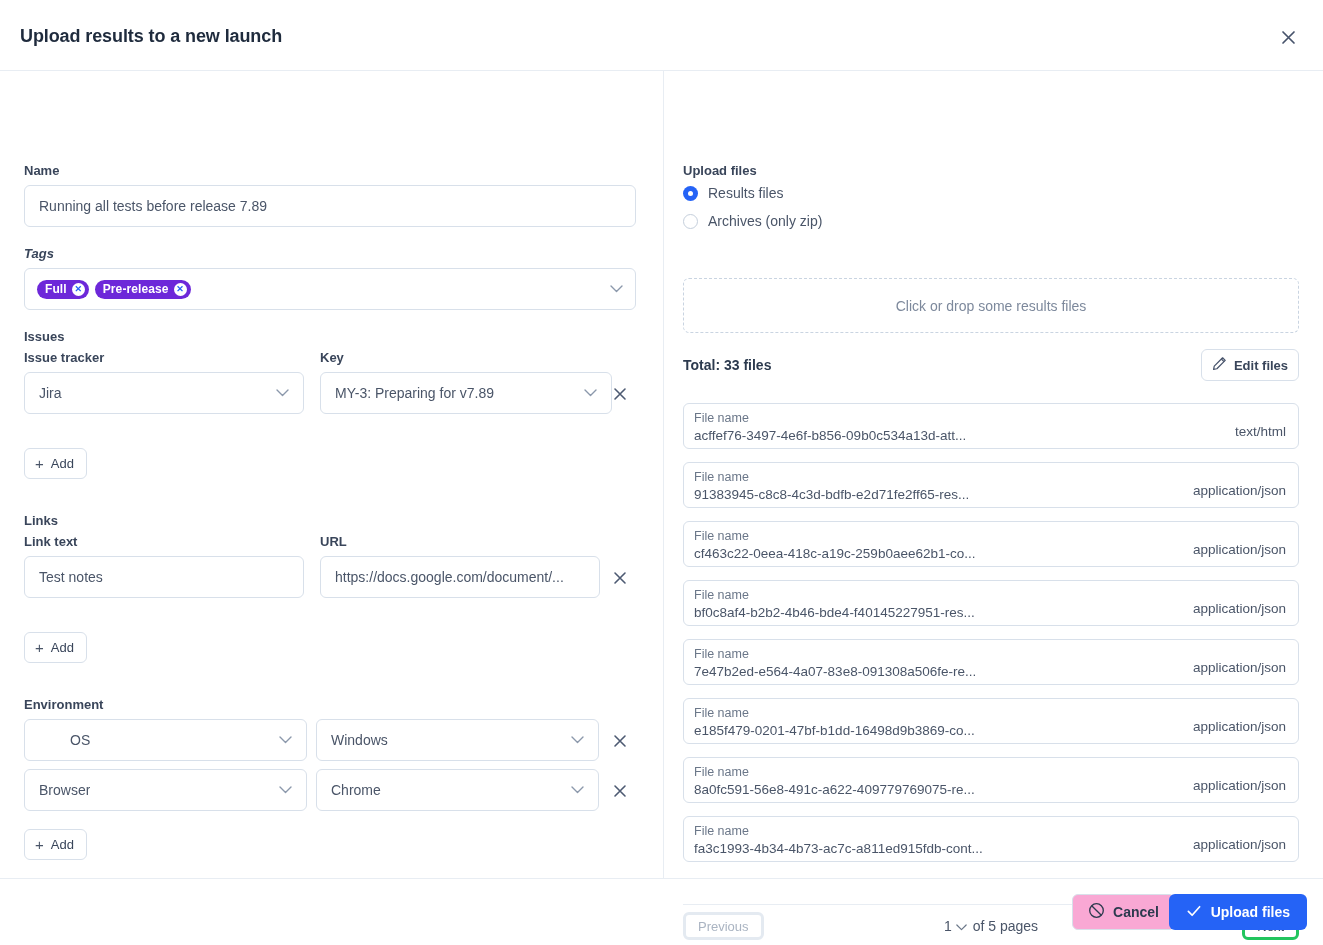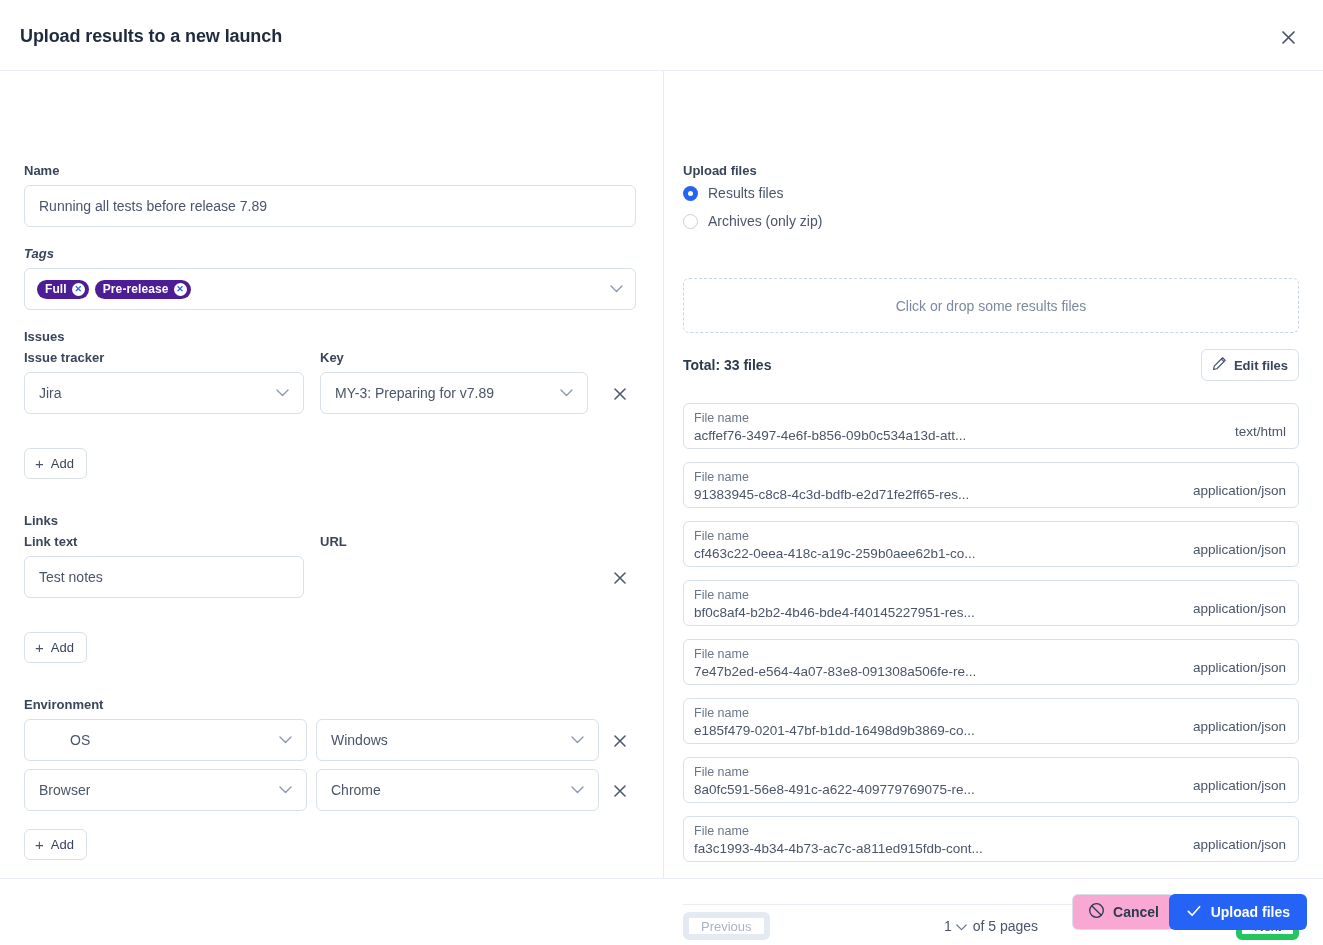--- a/index.html
+++ b/index.html
@@ -65,7 +65,7 @@
   }
   .chips { display:flex; align-items:center; gap:6px; flex:1; }
   .chip {
-    background:#4c1d95; color:#fff; border-radius:11px; height:19px;
+    background:#6d28d9; color:#fff; border-radius:11px; height:19px;
     display:inline-flex; align-items:center; gap:5px;
     padding:0 4px 0 8px; font-size:12px; font-weight:600; letter-spacing:.1px;
   }

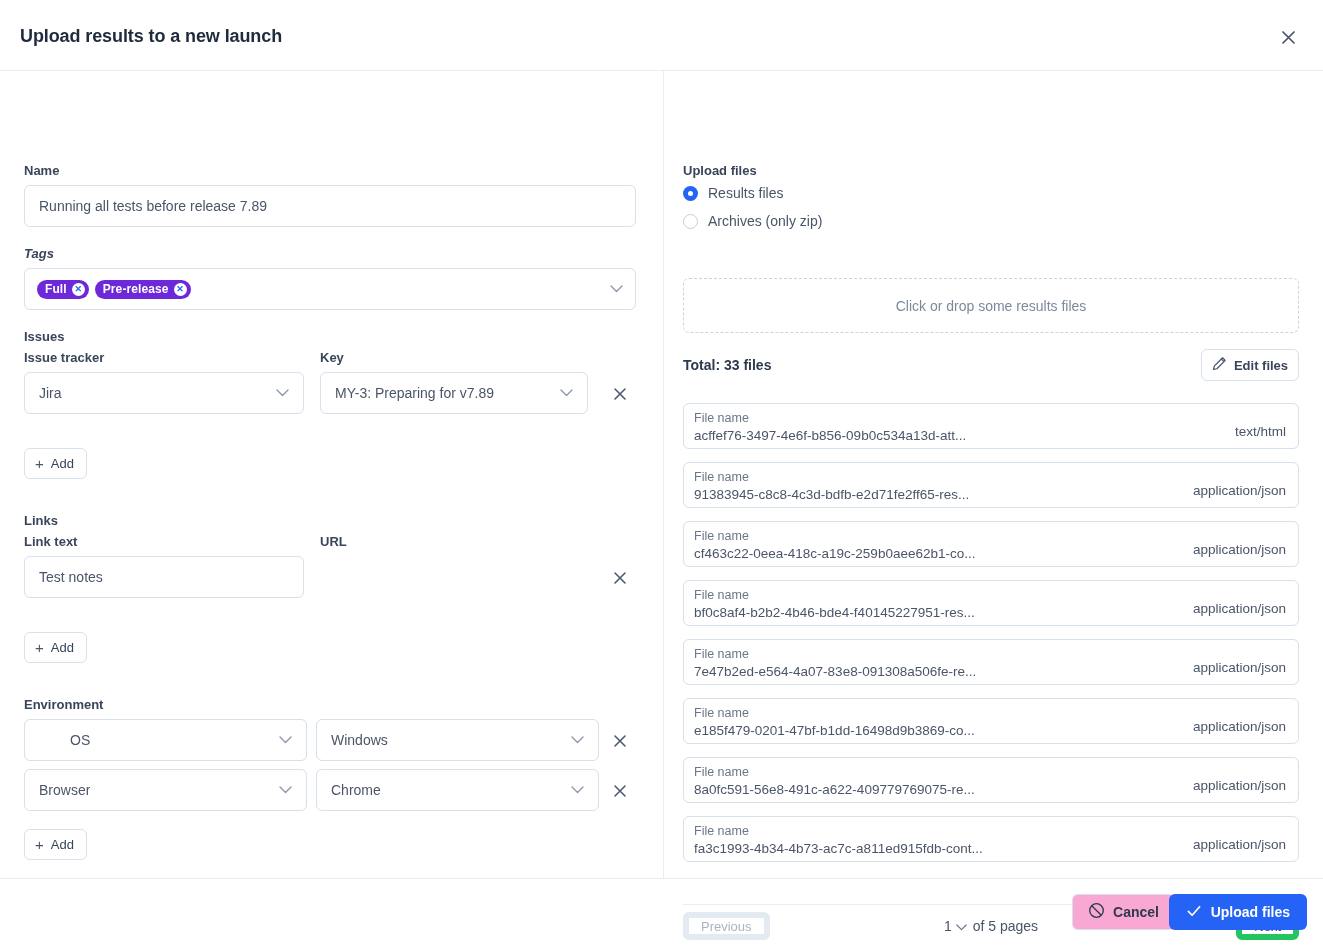--- a/index.html
+++ b/index.html
@@ -81,7 +81,7 @@
   .tracker-label { position:absolute; left:24px; top:279px; }
   .key-label     { position:absolute; left:320px; top:279px; }
   .tracker-sel { position:absolute; left:24px; top:301px; width:280px; height:42px; }
-  .key-sel     { position:absolute; left:320px; top:301px; width:268px; height:42px; }
+  .key-sel     { position:absolute; left:320px; top:301px; width:292px; height:42px; }
   .issue-x     { position:absolute; left:608px; top:311px; width:24px; height:24px;
                  display:flex; align-items:center; justify-content:center; cursor:pointer; }
   .issue-add   { position:absolute; left:24px; top:377px; }

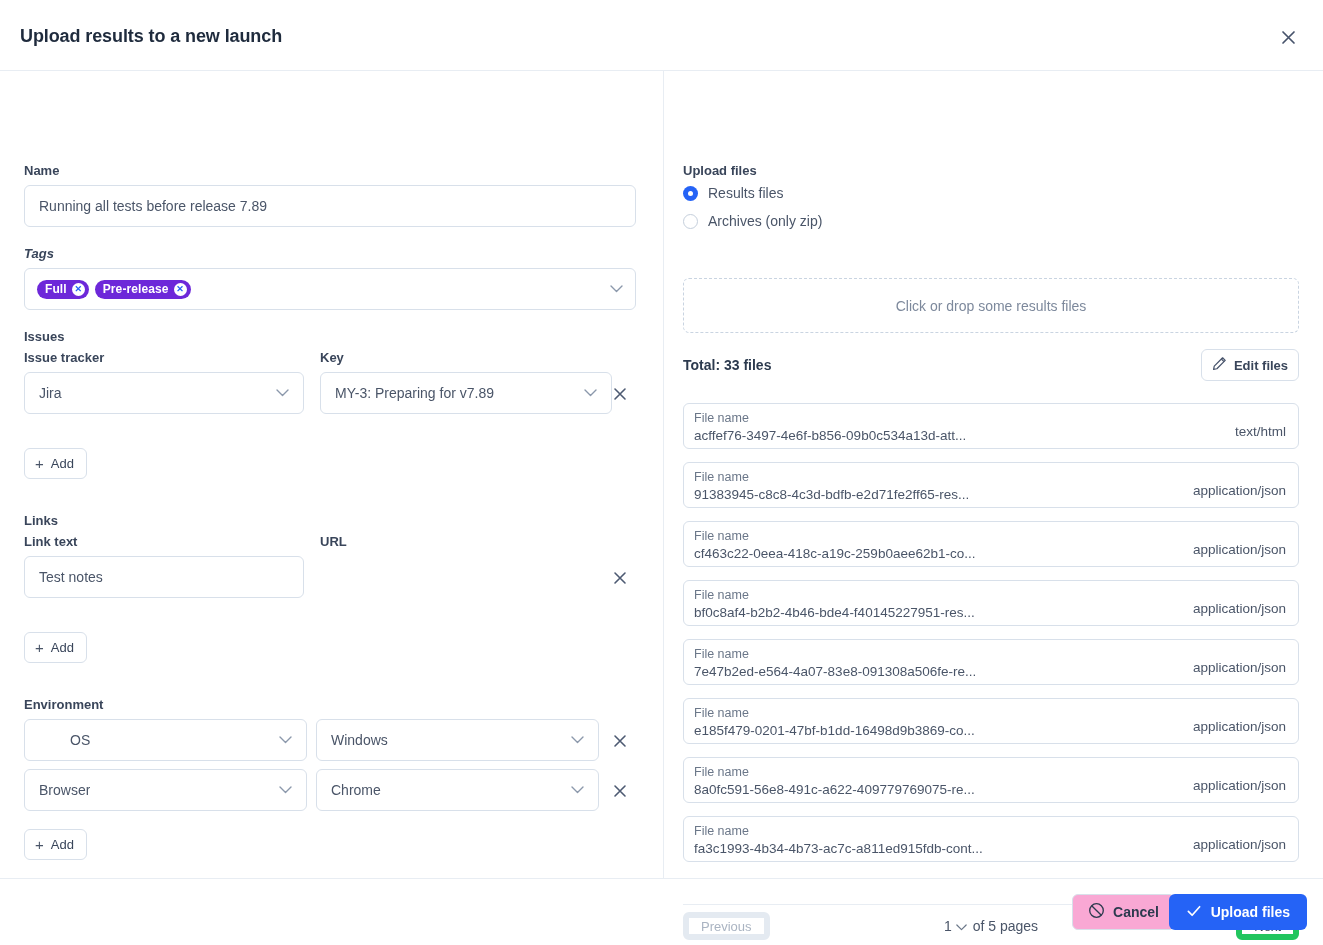--- a/index.html
+++ b/index.html
@@ -279,6 +279,9 @@
 
       <div class="txt-input linktext-input">
         <span class="ellipsis">Test notes</span>
+      </div>
+      <div class="txt-input url-input">
+        <span class="ellipsis">https://docs.google.com/document/...</span>
       </div>
       <div class="link-x">
         <svg width="14" height="14" viewBox="0 0 14 14" fill="none">

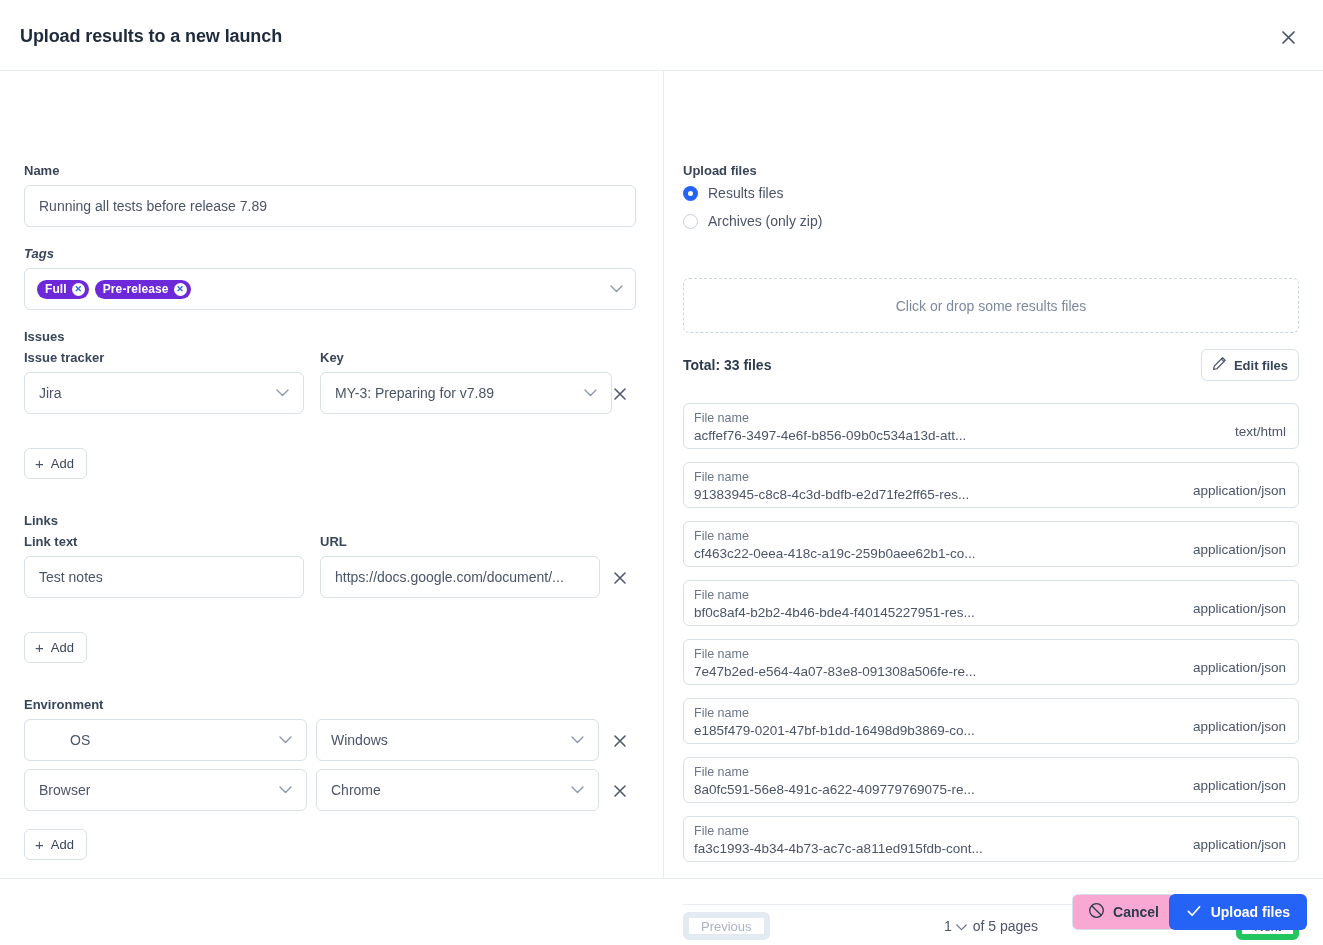--- a/index.html
+++ b/index.html
@@ -168,7 +168,7 @@
     border-top:1px solid #e8edf3; display:flex; align-items:center;
   }
   .pg-btn {
-    height:28px; border:6px solid #22c55e; border-radius:6px; background:#fff;
+    height:28px; border:3px solid #22c55e; border-radius:6px; background:#fff;
     display:inline-flex; align-items:center; padding:0 12px;
     font-size:13px; color:#39455a; cursor:pointer;
   }

